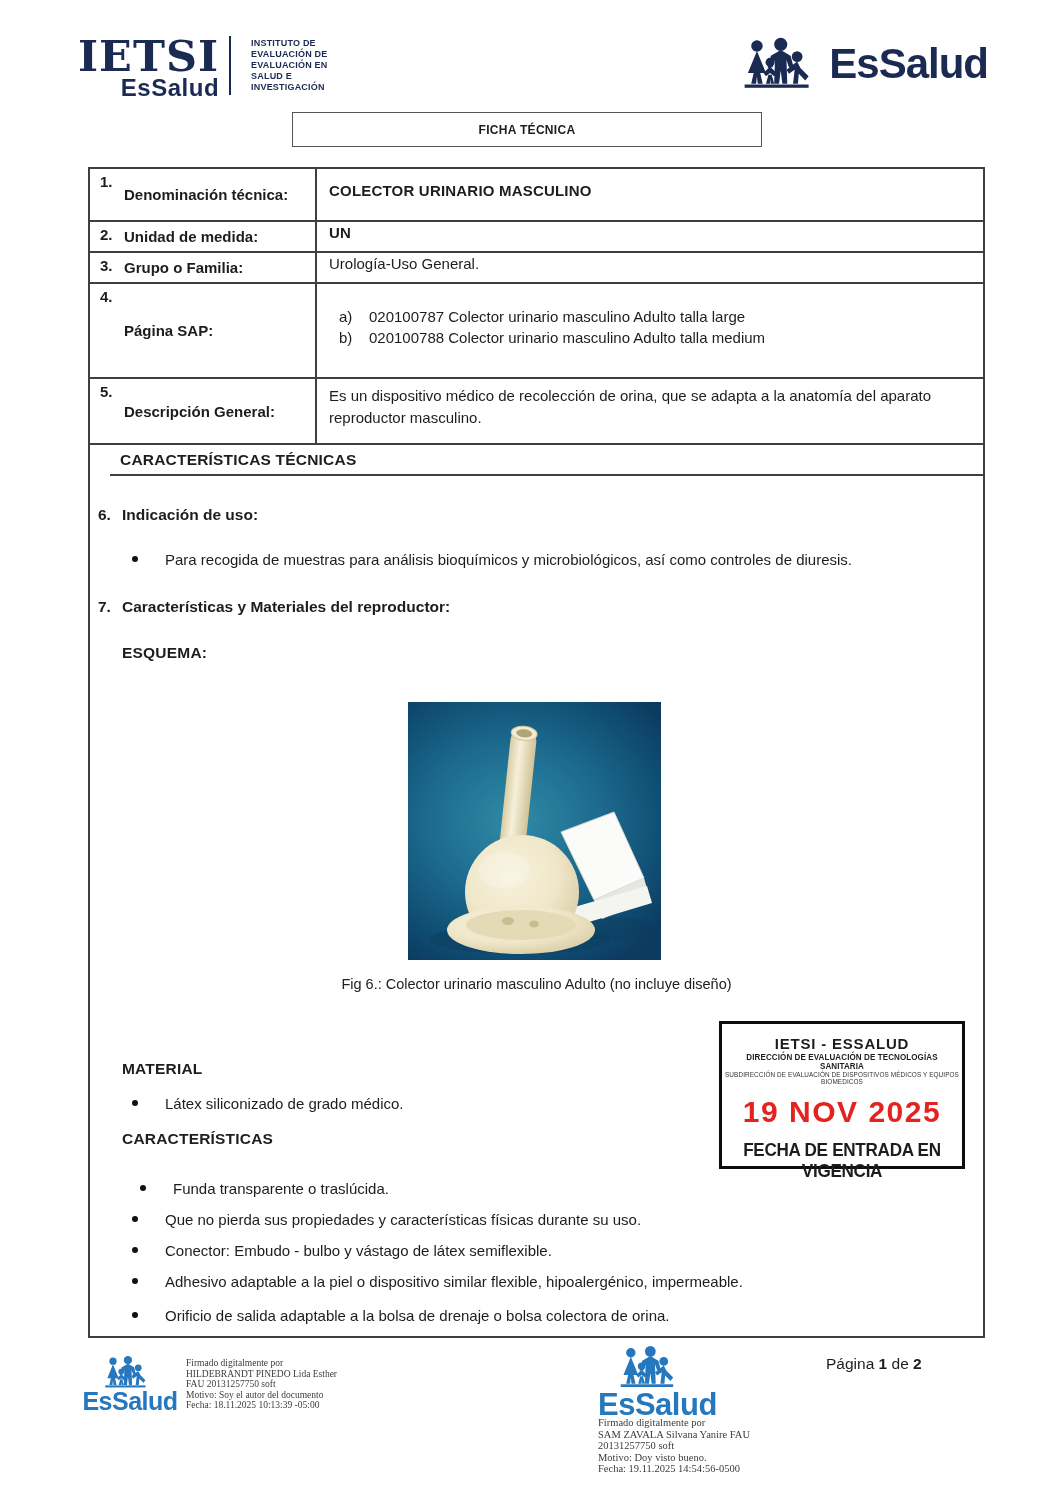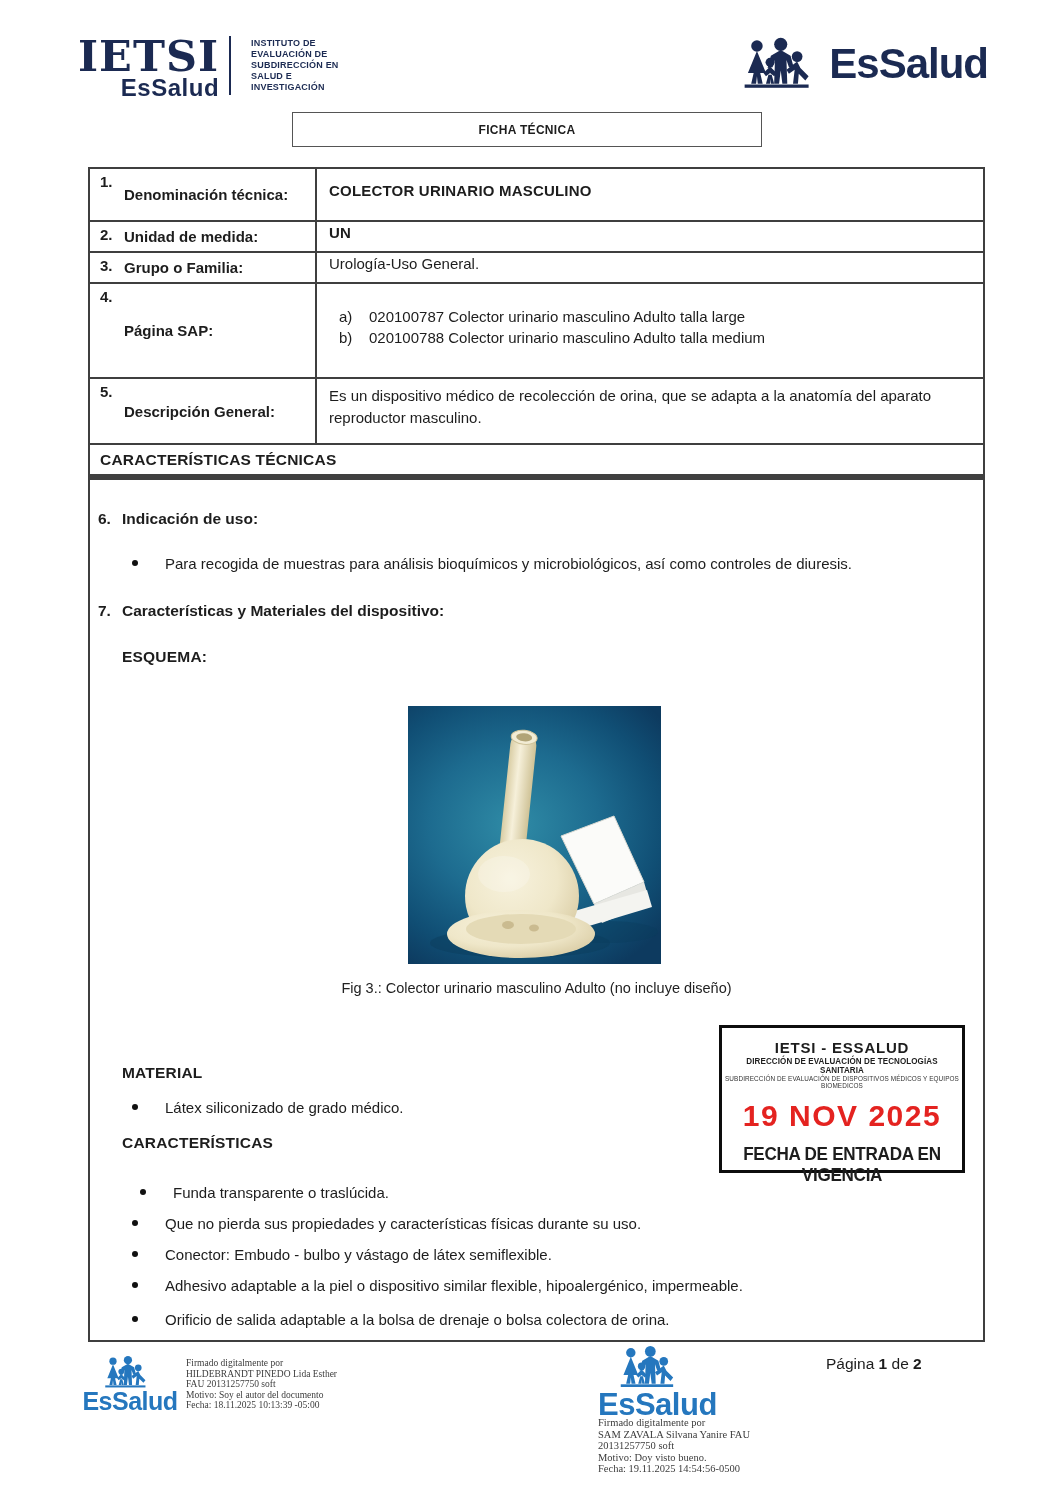--- a/index.html
+++ b/index.html
@@ -94,7 +94,7 @@
     <div class="ietsi-tagline">
       <div>INSTITUTO DE</div>
       <div>EVALUACIÓN DE</div>
-      <div>SUBDIRECCIÓN EN</div>
+      <div>EVALUACIÓN EN</div>
       <div>SALUD E</div>
       <div>INVESTIGACIÓN</div>
     </div>

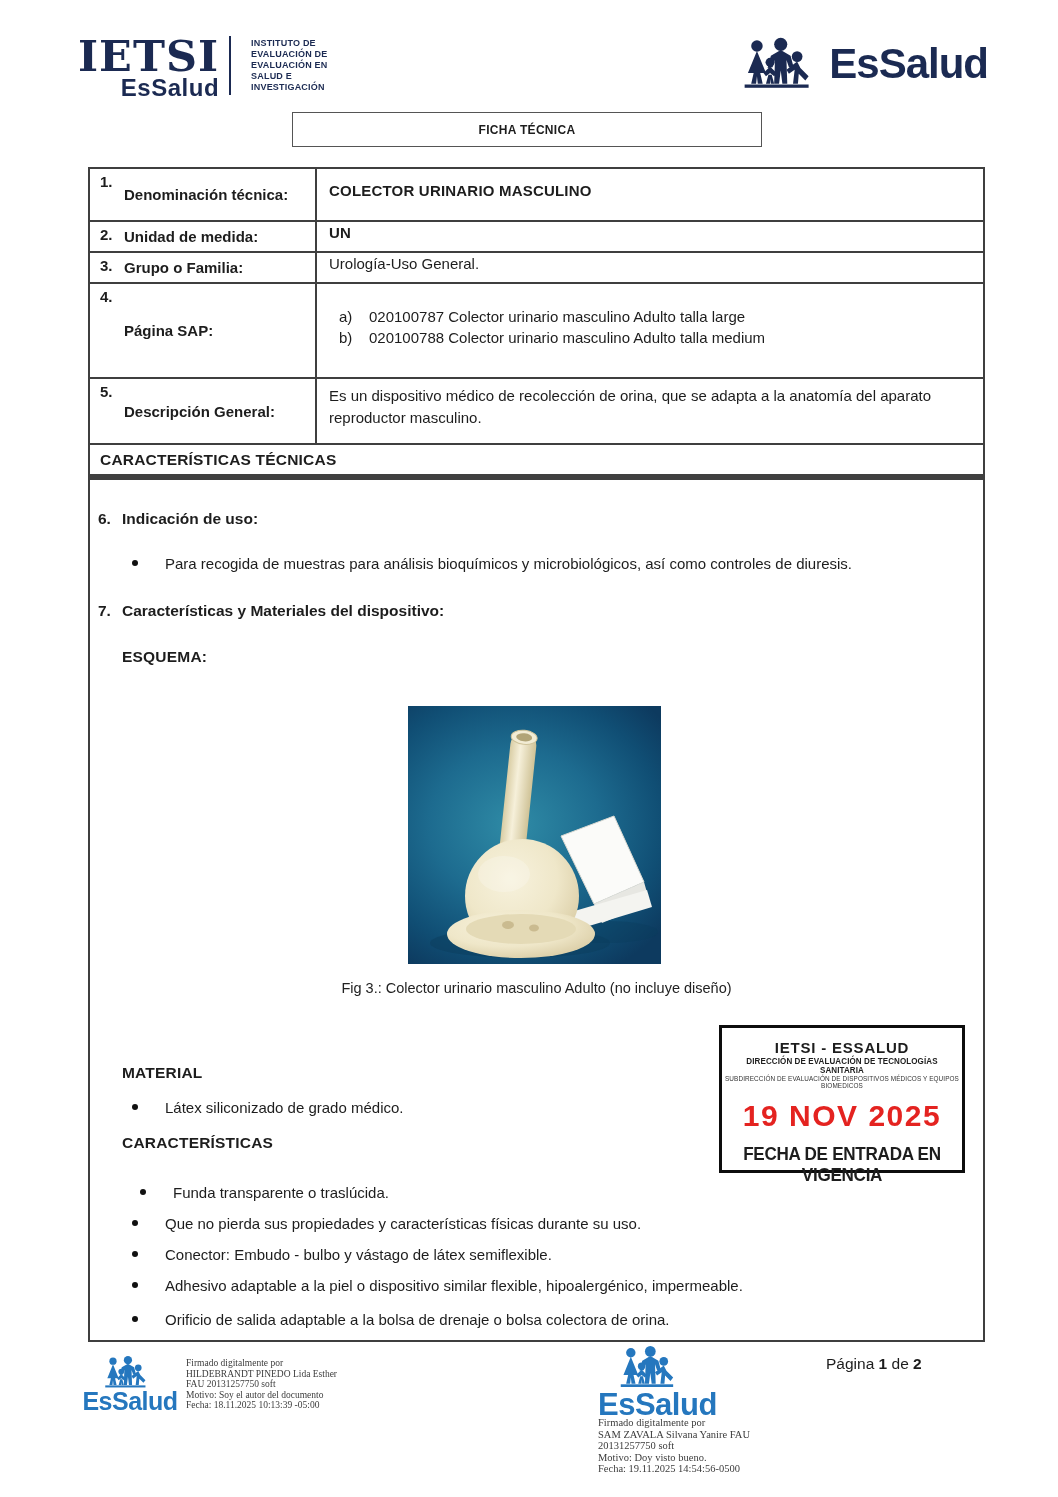--- a/index.html
+++ b/index.html
@@ -42,7 +42,7 @@
   .sap-list { display:flex; flex-direction:column; gap:4px; padding-left:10px; }
   .sap-item { display:flex; font-size:15px; }
   .sap-item .marker { width:30px; flex:none; }
-  .section-row { border-bottom:6px solid #404040; }
+  .section-row { border-bottom:2px solid #404040;margin-left:20px; }
   .section-row .sec-title { font-size:15.5px; font-weight:bold; padding:6px 0 5px 10px; letter-spacing:0.2px; }
   .content-cell { position:relative; height:860px; }
 

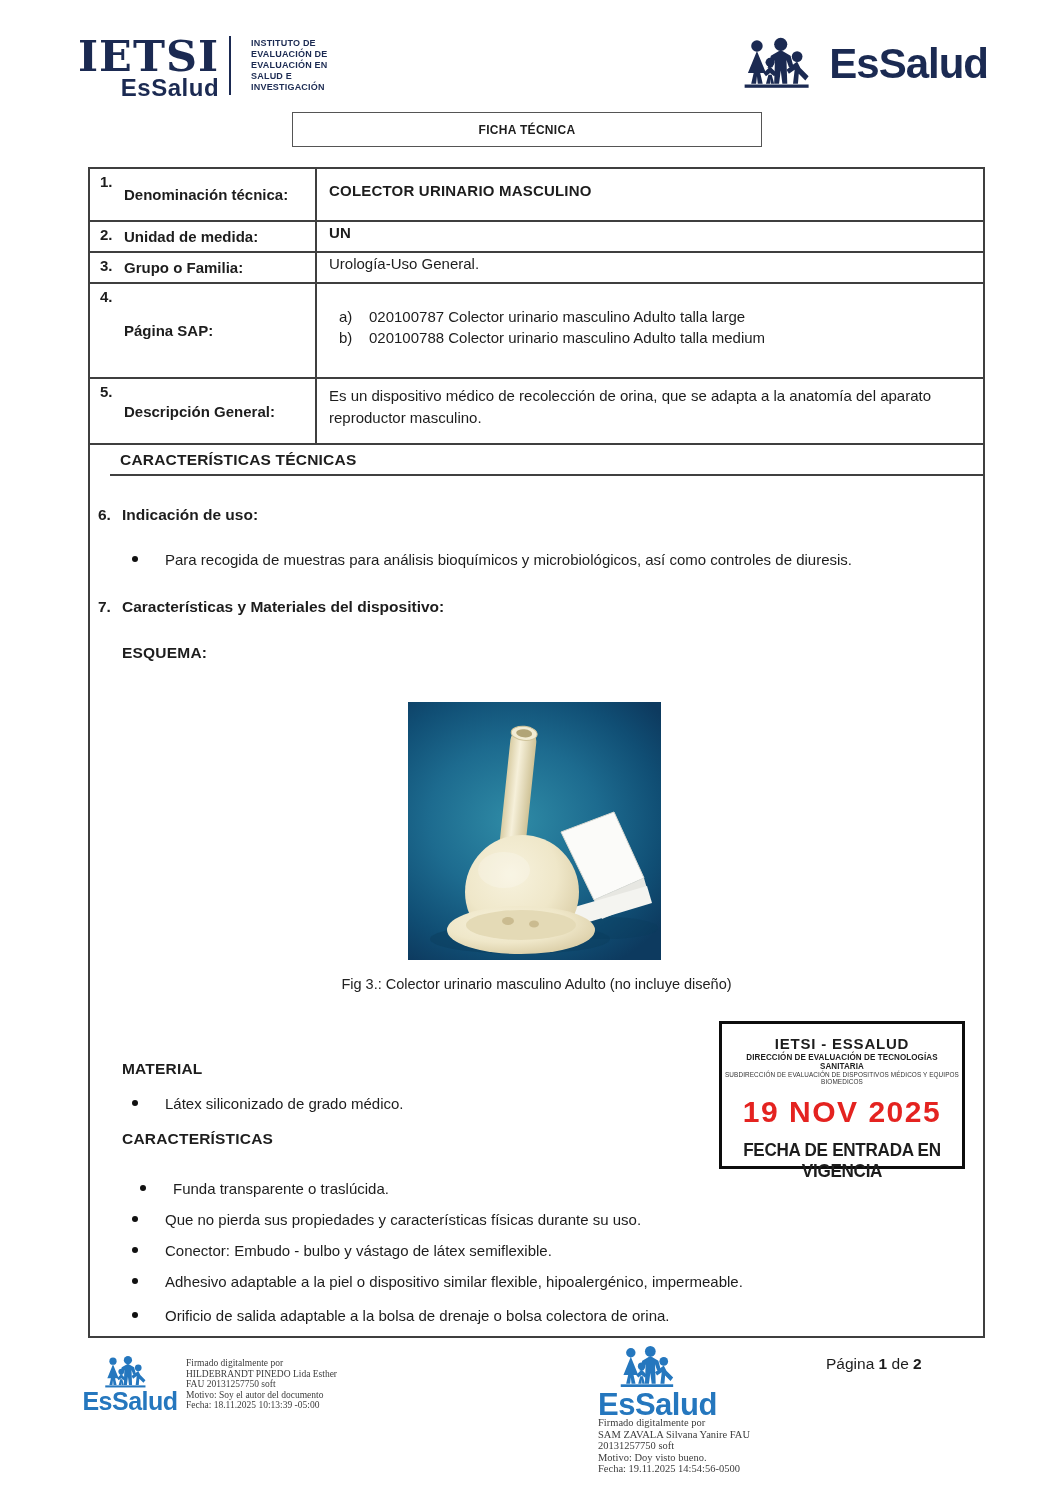--- a/index.html
+++ b/index.html
@@ -190,7 +190,7 @@
 
       <div class="num-heading" style="left:8px; top:122px;">
         <span class="num">7.</span>
-        <span>Características y Materiales del dispositivo:</span>
+        <span>Características y Materiales del reproductor:</span>
       </div>
 
       <div class="mini-heading" style="left:32px; top:168px;">ESQUEMA:</div>

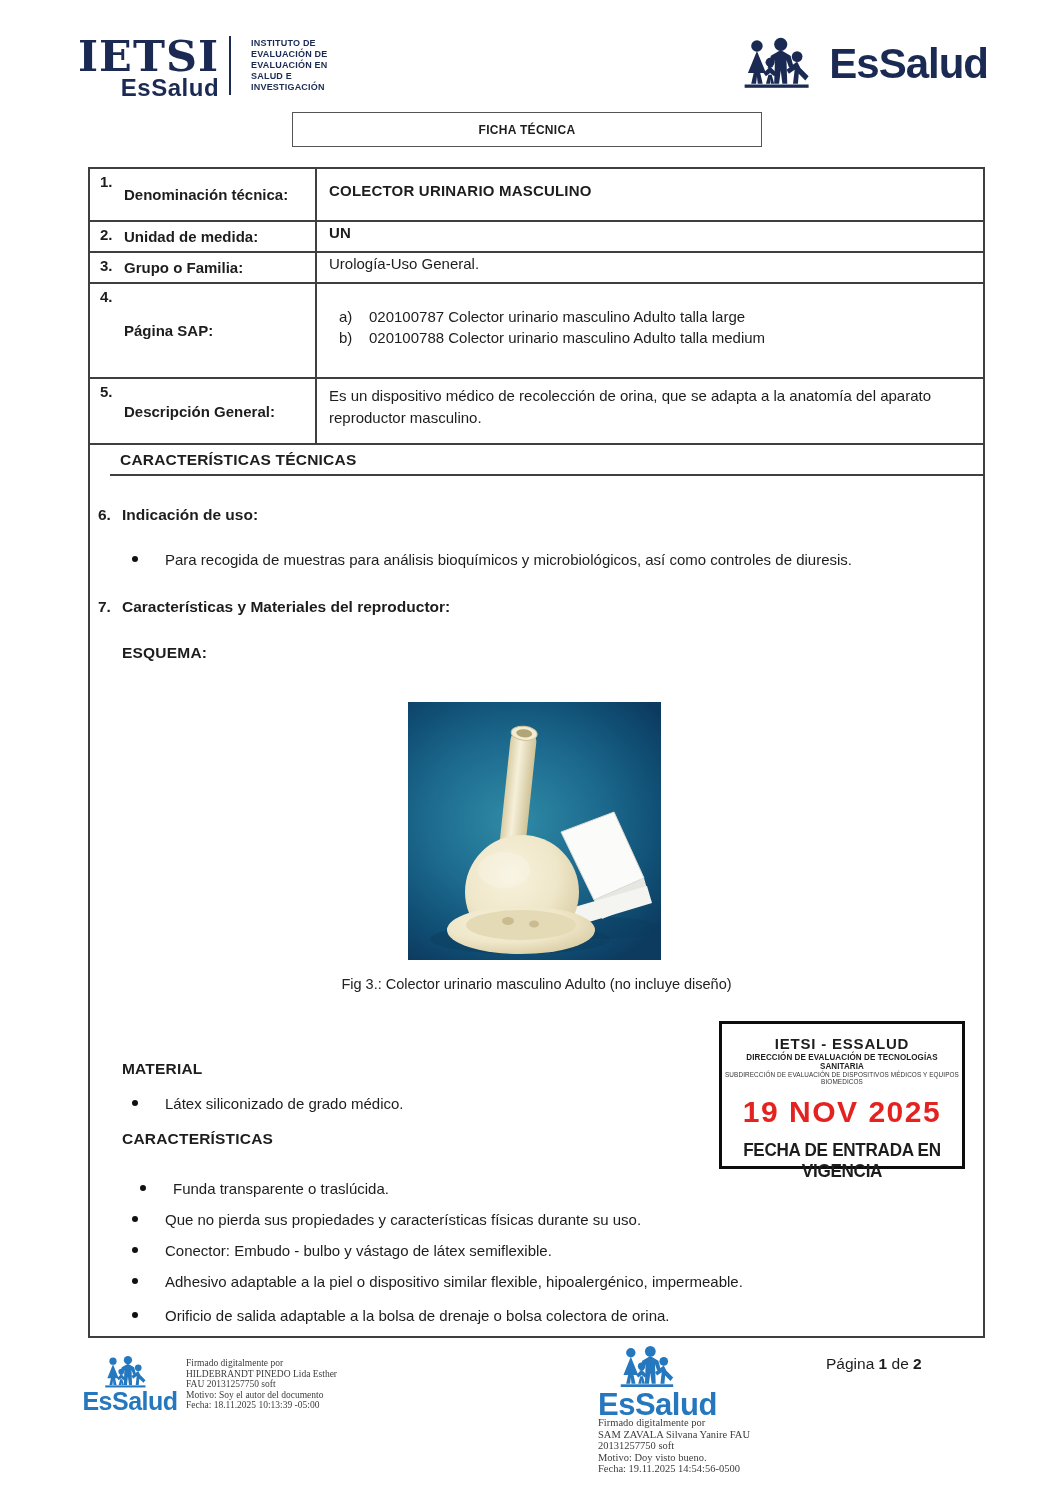--- a/index.html
+++ b/index.html
@@ -230,7 +230,7 @@
         </svg>
       </div>
 
-      <div class="figure-caption">Fig 3.:  Colector urinario masculino Adulto (no incluye diseño)</div>
+      <div class="figure-caption">Fig 6.:  Colector urinario masculino Adulto (no incluye diseño)</div>
 
       <div class="stamp">
         <div class="stamp-org">IETSI - ESSALUD</div>

